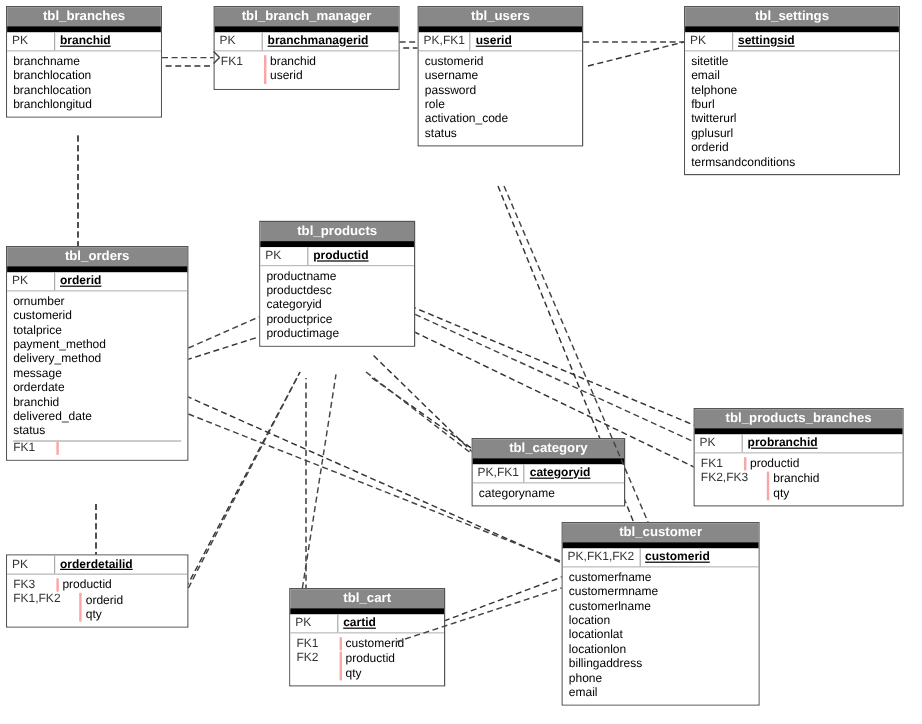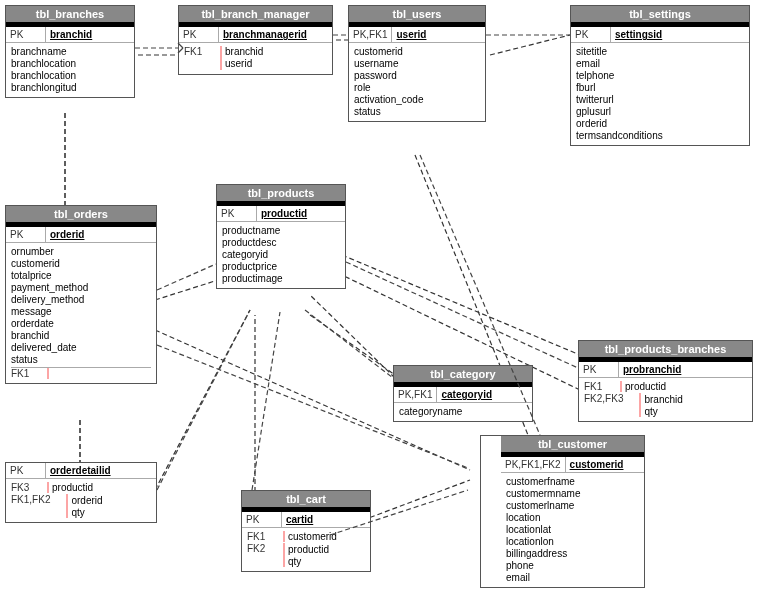--- a/index.html
+++ b/index.html
@@ -319,7 +319,7 @@
     </div>
   </div>
 
-  <div class="table-box" style="left:393px;top:365px;width:140px;">
+  <div class="table-box" style="left:393px;top:365px;width:128px;">
     <div class="table-header">tbl_category</div>
     <div class="table-pk-row">
       <span class="table-pk-col label">PK,FK1</span>

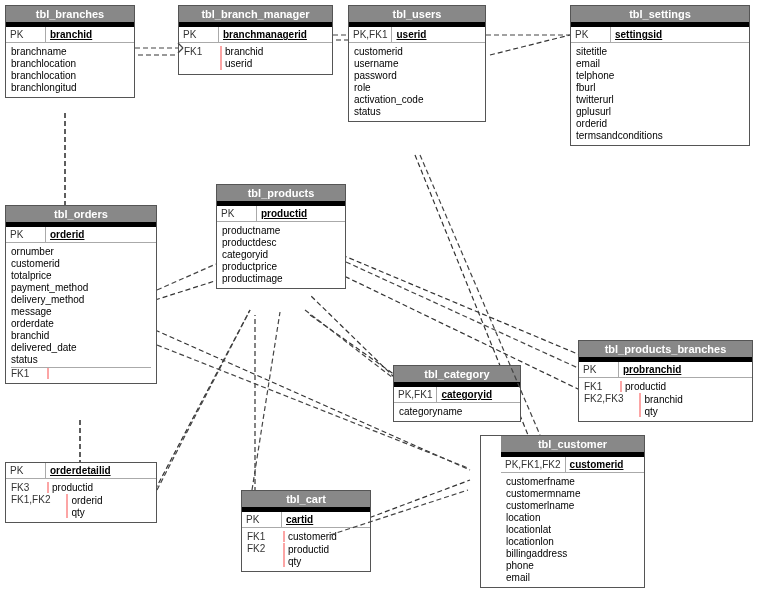--- a/index.html
+++ b/index.html
@@ -373,7 +373,7 @@
     </div>
   </div>
 
-  <div class="table-box" style="left:480px;top:435px;width:165px;padding-left:20px;">
+  <div class="table-box" style="left:468px;top:435px;width:165px;">
     <div class="table-header">tbl_customer</div>
     <div class="table-pk-row">
       <span class="table-pk-col label">PK,FK1,FK2</span>

